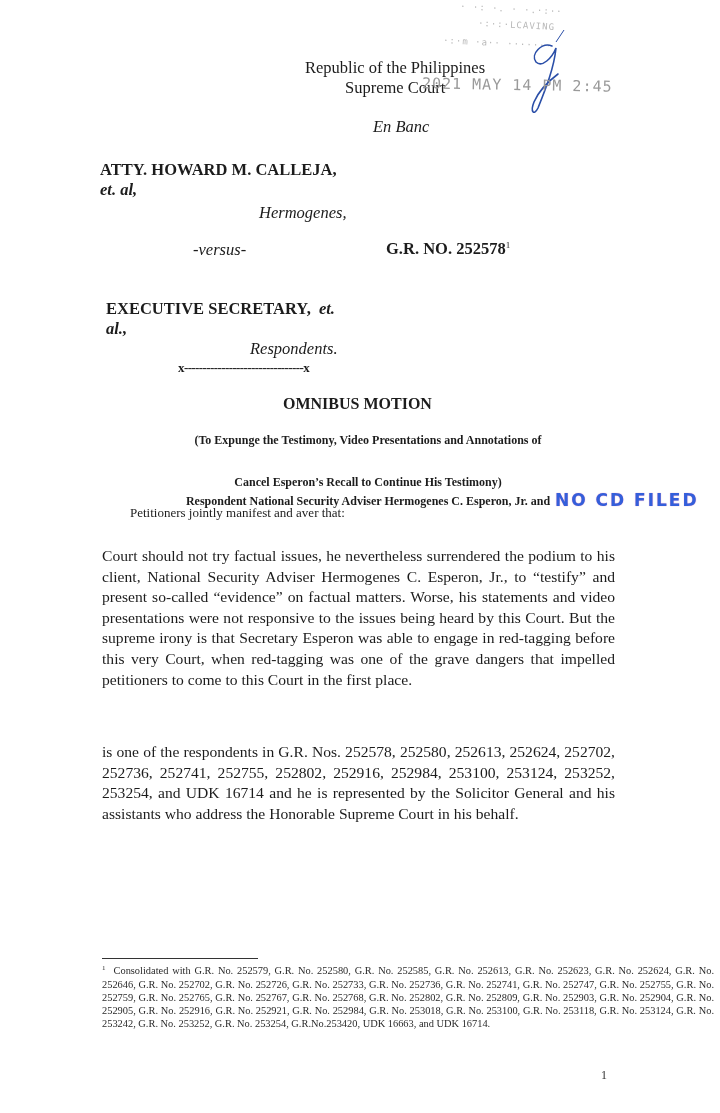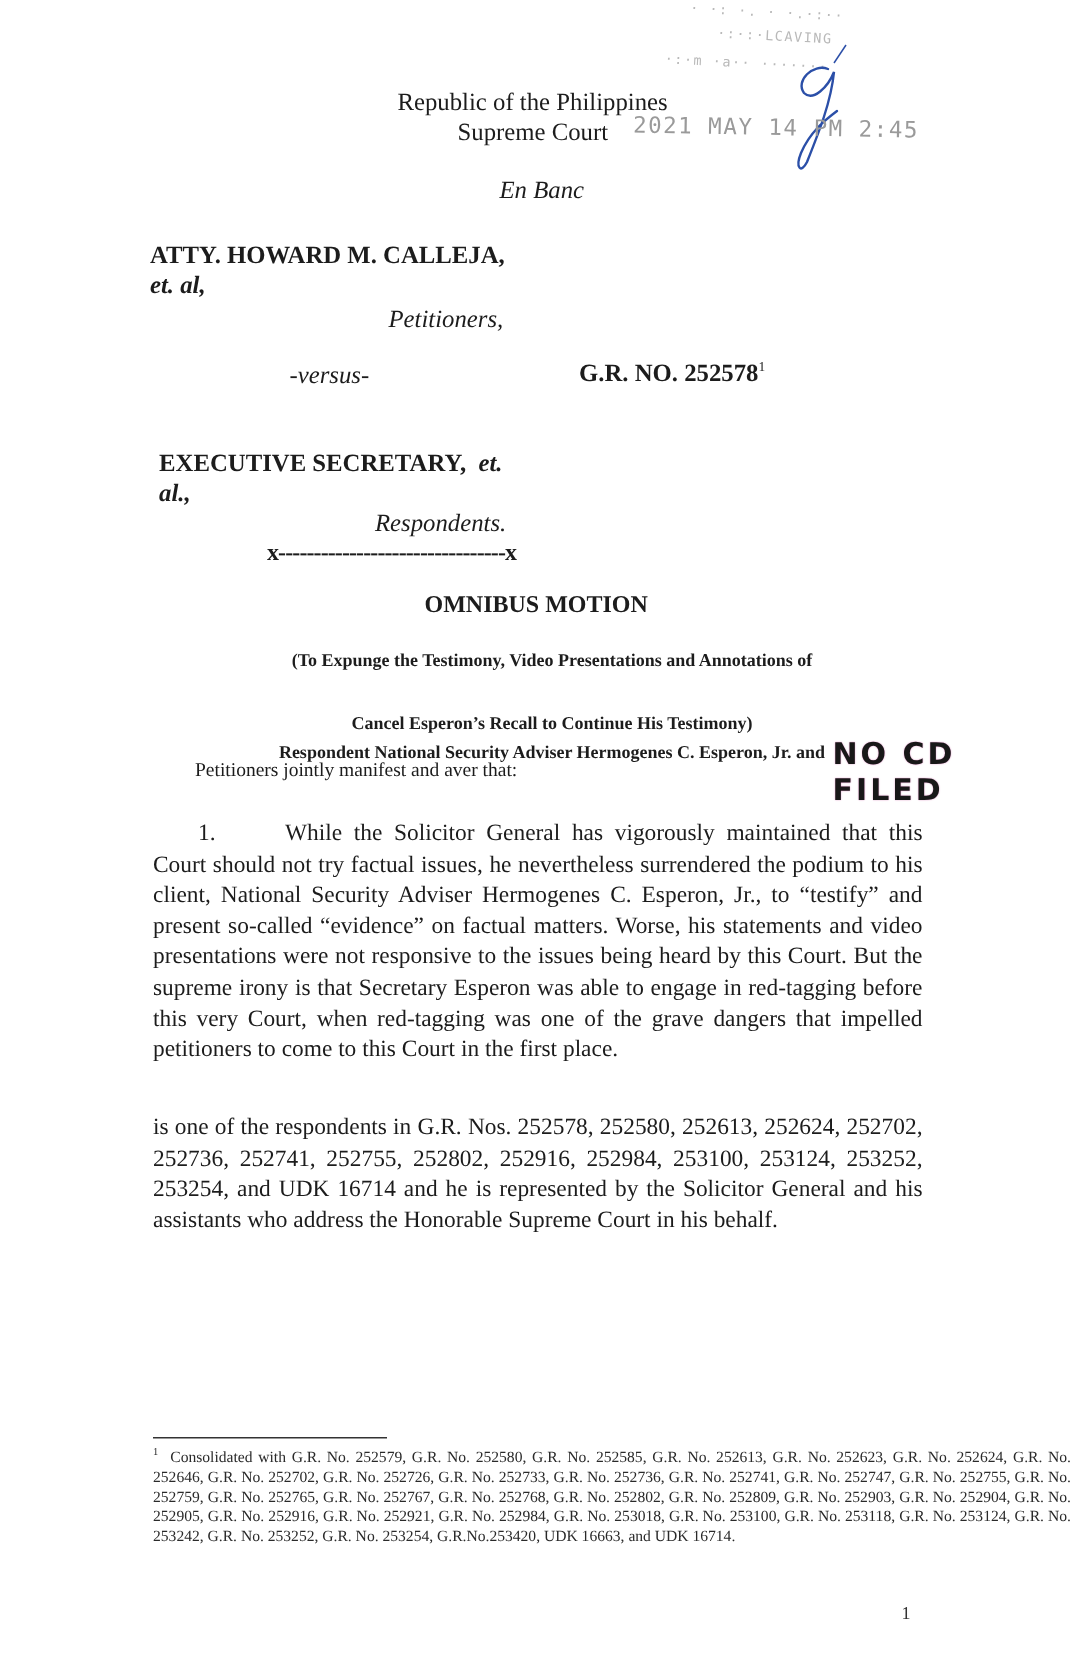--- a/index.html
+++ b/index.html
@@ -18,7 +18,7 @@
     font-family: "DejaVu Sans Mono", monospace; font-size: 15px;
     color: #9a9a9a; letter-spacing: 1px; transform: rotate(1deg);
   }
-  .header-line { font-size: 16.5px; }
+  .header-line { font-size: 16.5px; margin-left: 40px; }
   .italic { font-style: italic; }
   .bold { font-weight: bold; }
   .caption { font-size: 16.5px; }

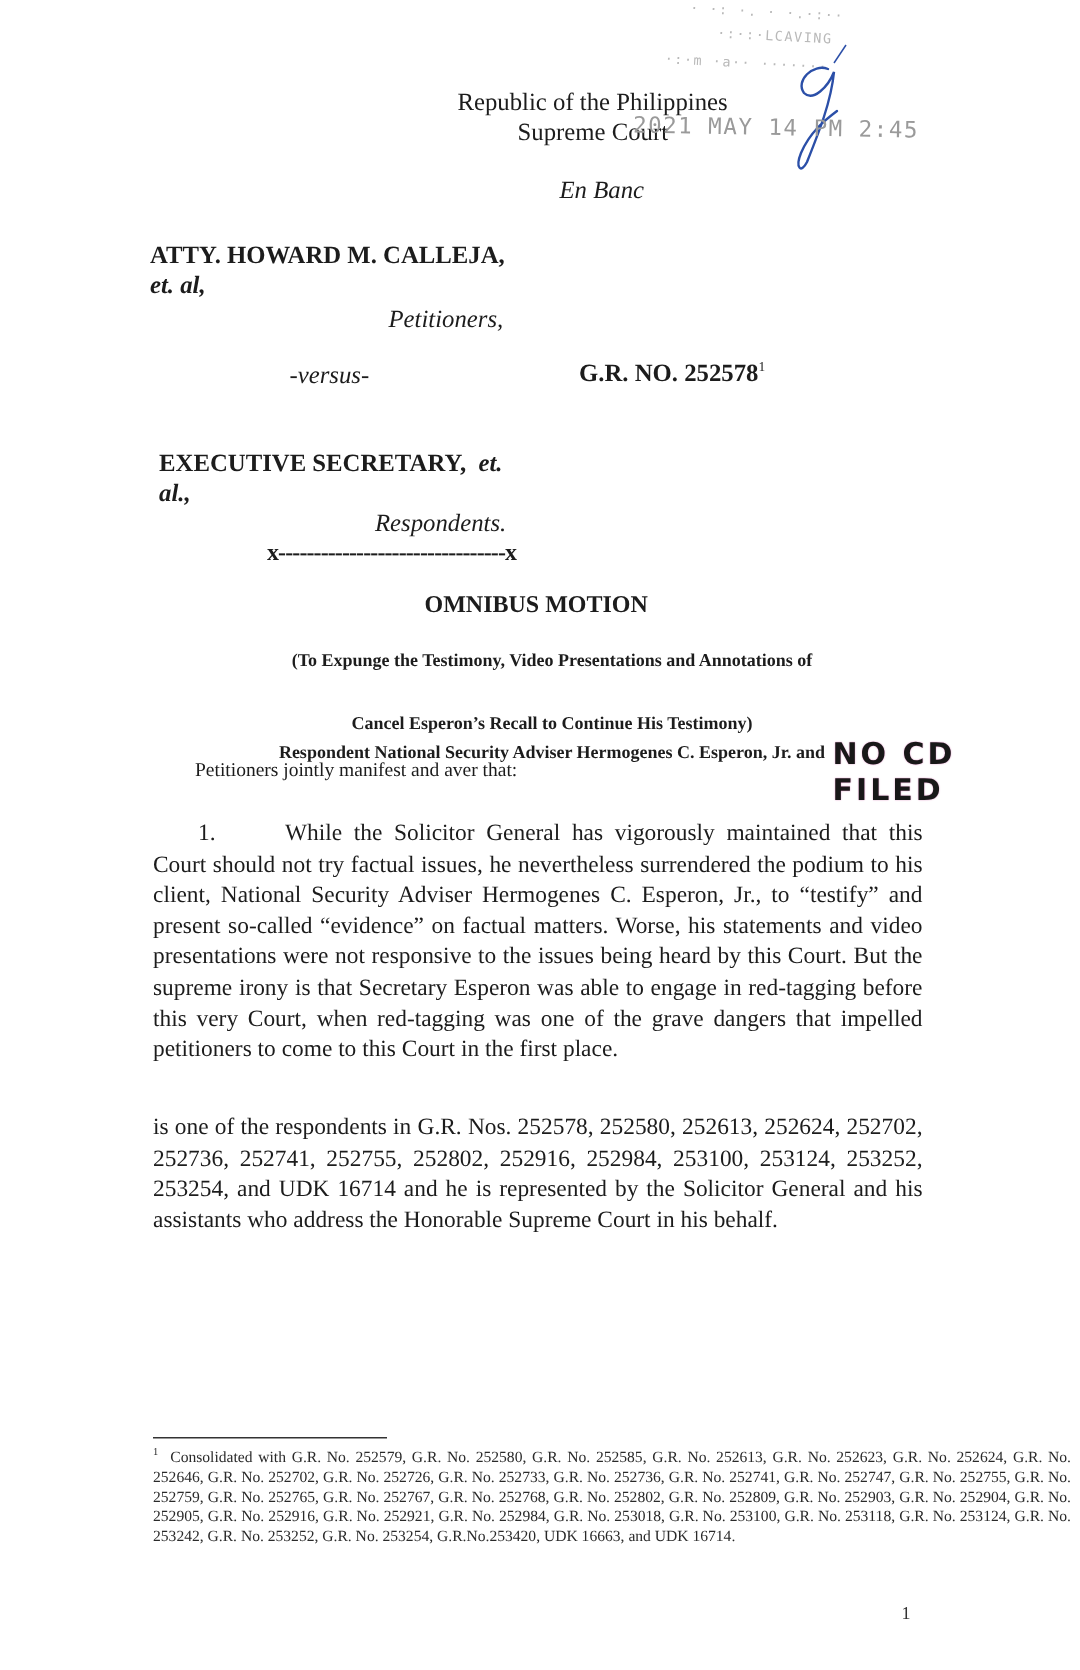--- a/index.html
+++ b/index.html
@@ -72,7 +72,7 @@
 
 <div class="abs caption bold" style="left:100px; top:160px;">ATTY. HOWARD M. CALLEJA,</div>
 <div class="abs caption bold italic" style="left:100px; top:180px;">et. al,</div>
-<div class="abs caption italic" style="left:259px; top:203px;">Petitioners,</div>
+<div class="abs caption italic" style="left:259px; top:203px;">Hermogenes,</div>
 <div class="abs caption italic" style="left:193px; top:240px;">-versus-</div>
 <div class="abs caption bold" style="left:386px; top:239px;">
   <span>G.R. NO. 252578</span><sup style="font-size:9px; font-weight:normal;">1</sup>

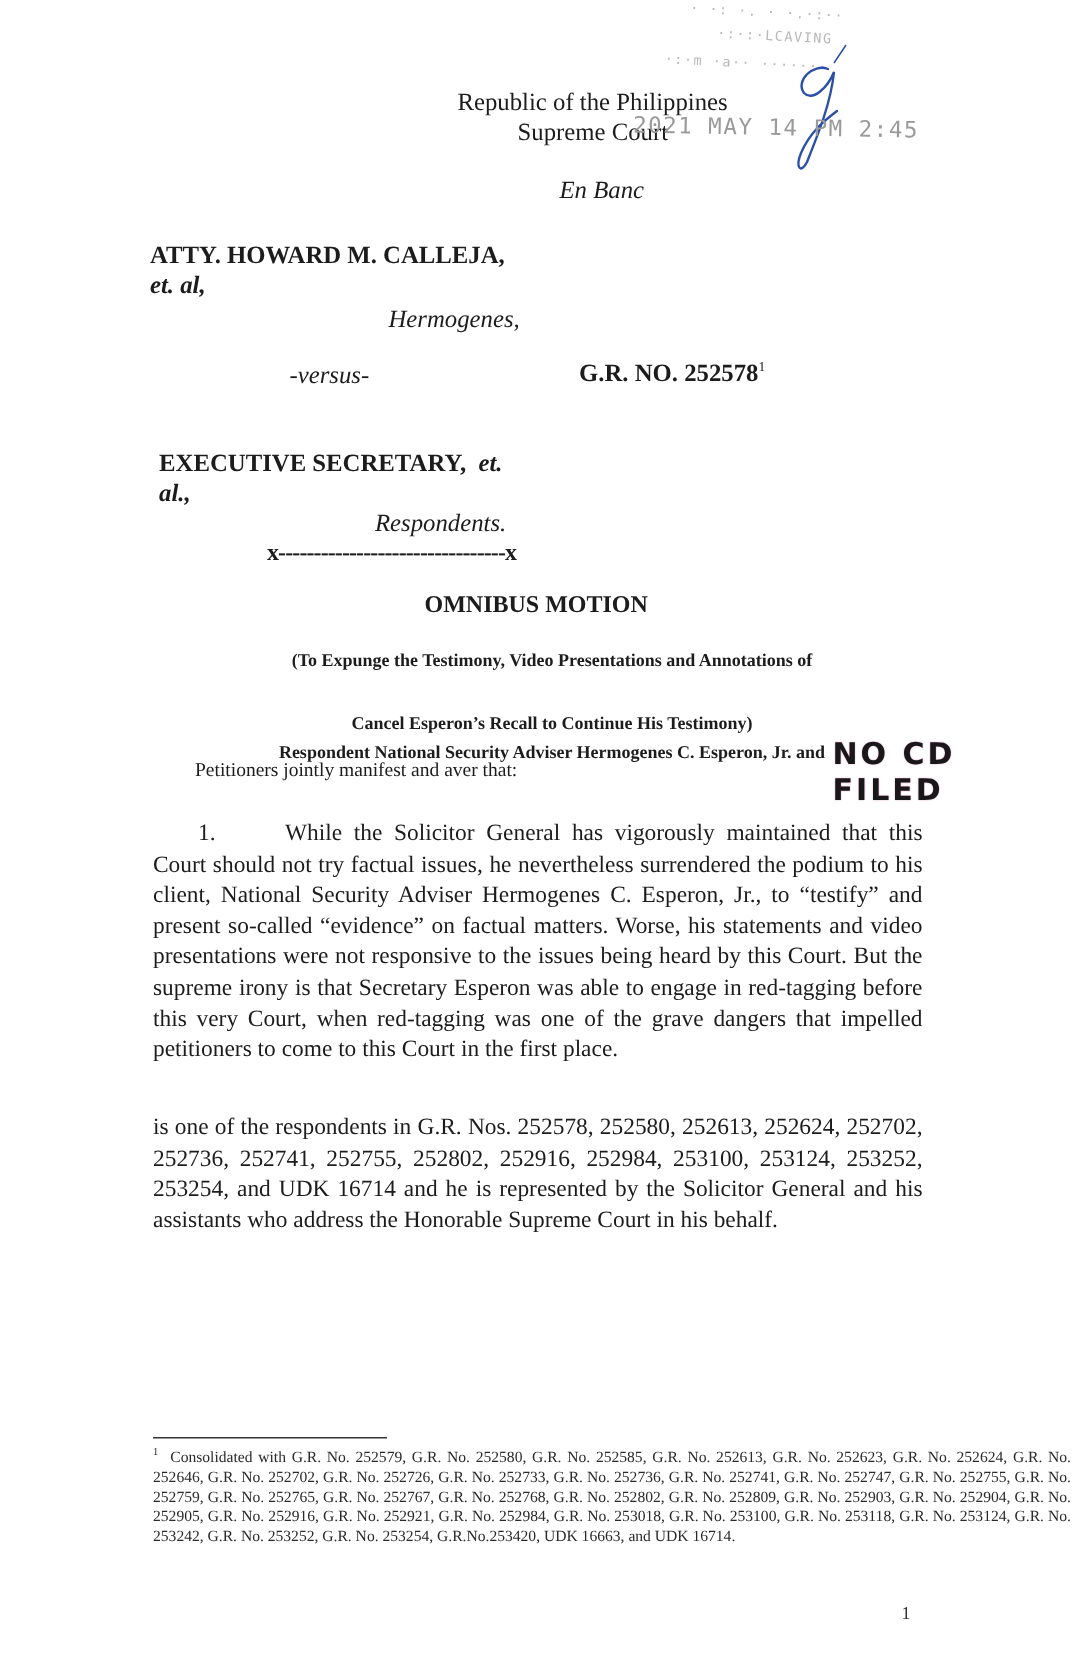--- a/index.html
+++ b/index.html
@@ -84,7 +84,7 @@
 </div>
 <div class="abs caption bold italic" style="left:106px; top:319px;text-align:center;">al.,</div>
 <div class="abs caption italic" style="left:250px; top:339px;">Respondents.</div>
-<div class="abs" style="left:178px; top:360px; font-size:16px; font-weight:bold; letter-spacing:-0.6px;">x--------------------------------x</div>
+<div class="abs" style="left:178px; top:360px; font-size:13px; font-weight:bold; letter-spacing:-0.6px;">x--------------------------------x</div>
 
 <div class="abs title" style="left:283px; top:395px;">OMNIBUS MOTION</div>
 <div class="subtitle" style="top:430px;">(To Expunge the Testimony, Video Presentations and Annotations of</div>

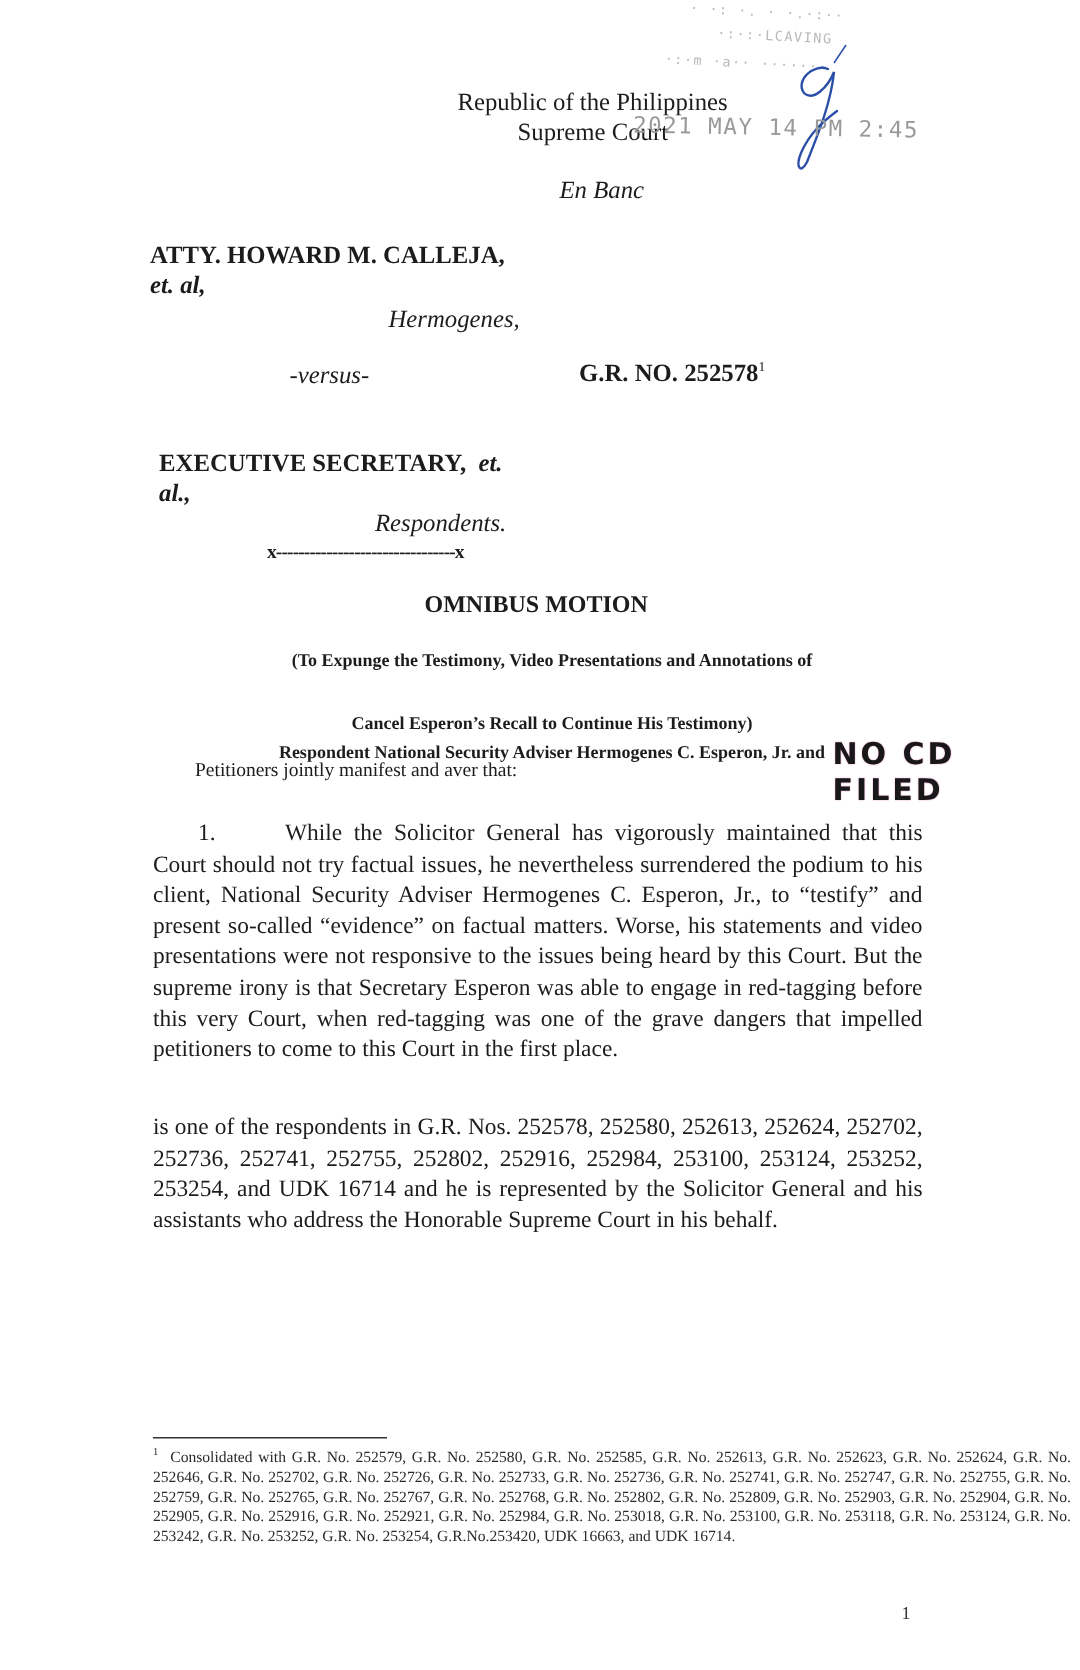--- a/index.html
+++ b/index.html
@@ -30,8 +30,8 @@
   .no-cd {
     position: absolute; left: 555px; top: 490px;
     font-family: "DejaVu Sans", sans-serif; font-weight: bold;
-    font-size: 20px; letter-spacing: 2px;
-    color: #000000; opacity: 0.9;
+    font-size: 17px; letter-spacing: 2px;
+    color: #1d4ed8; opacity: 0.9;
     text-shadow: 0 0 1px #d06aae;
   }
   .para {

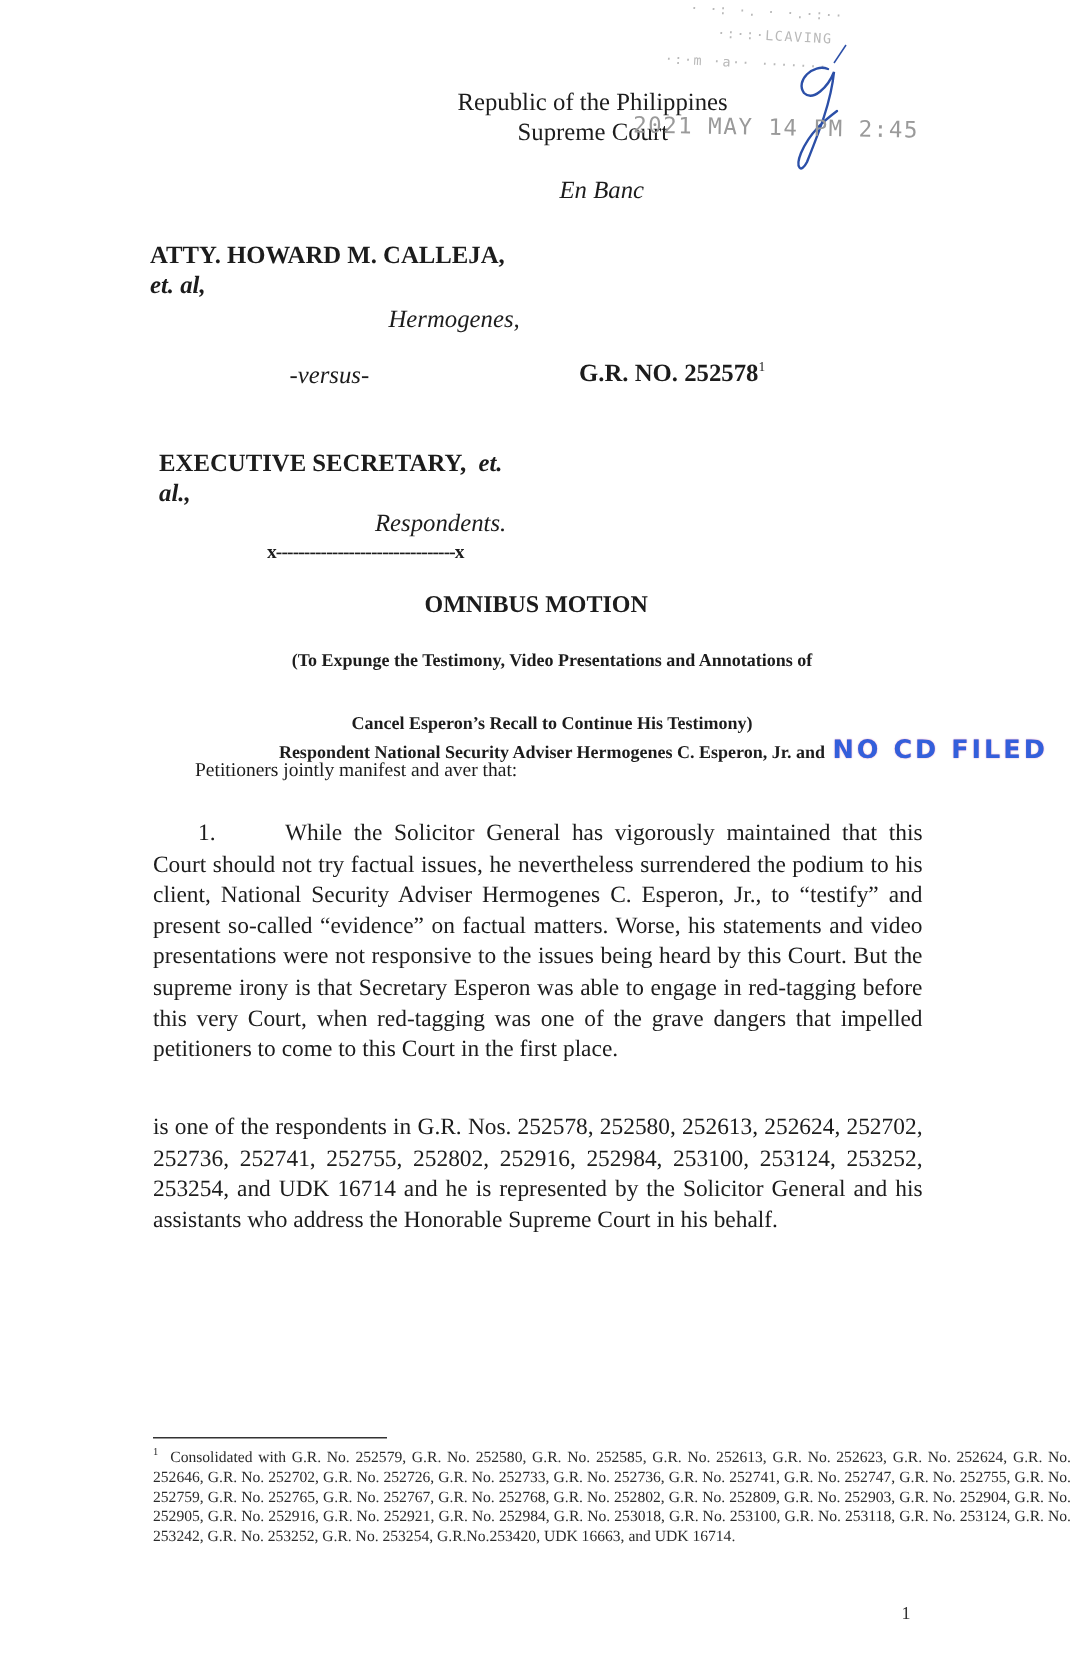--- a/index.html
+++ b/index.html
@@ -95,7 +95,6 @@
 <div class="abs" style="left:130px; top:505px; font-size:13px;">Petitioners jointly manifest and aver that:</div>
 
 <div class="para" style="top:546px;">
-  <span class="first"><span class="num" style="margin-left:0;">1.</span><span>While the Solicitor General has vigorously maintained that this</span></span>
   <span>Court should not try factual issues, he nevertheless surrendered the podium to his client, National Security Adviser Hermogenes C. Esperon, Jr., to “testify” and present so-called “evidence” on factual matters. Worse, his statements and video presentations were not responsive to the issues being heard by this Court. But the supreme irony is that Secretary Esperon was able to engage in red-tagging before this very Court, when red-tagging was one of the grave dangers that impelled petitioners to come to this Court in the first place.</span>
 </div>
 

